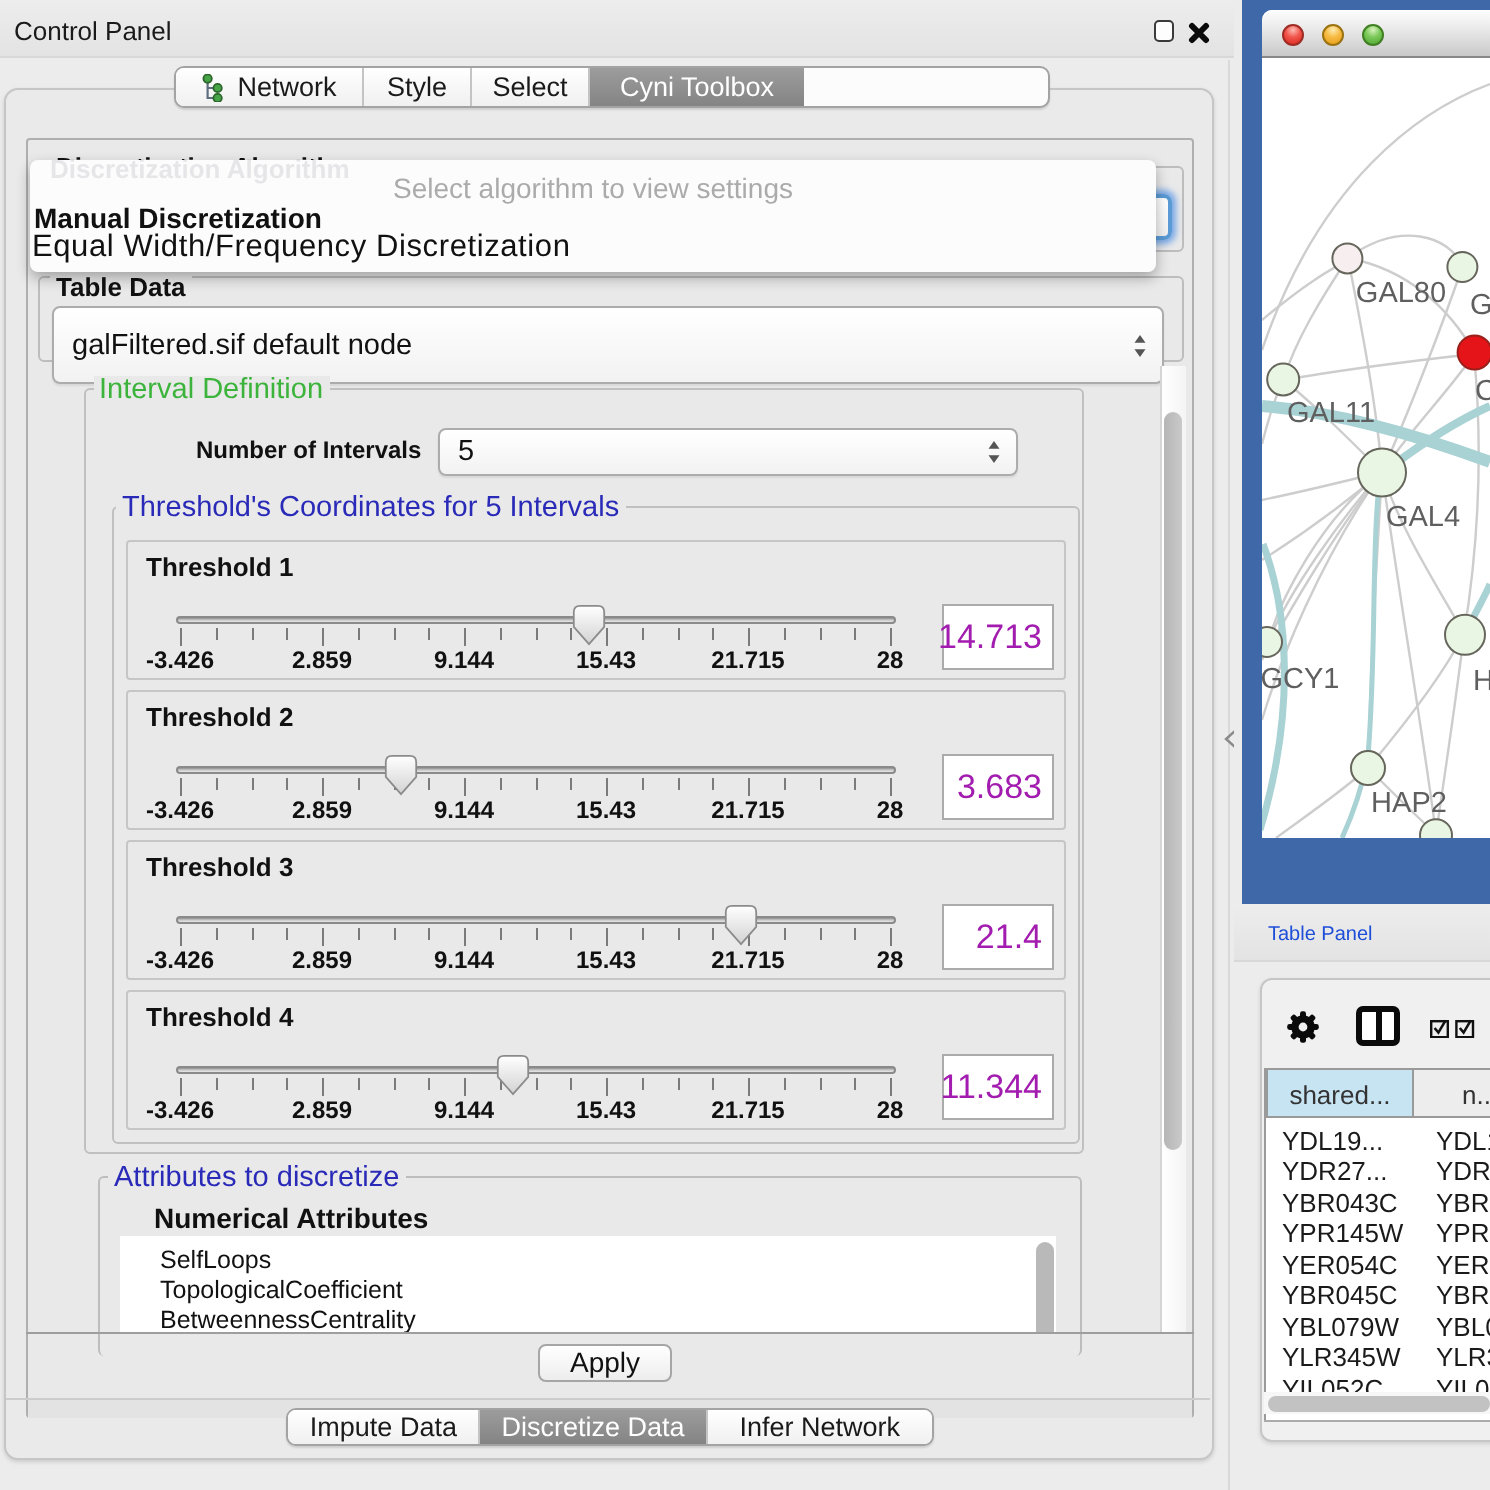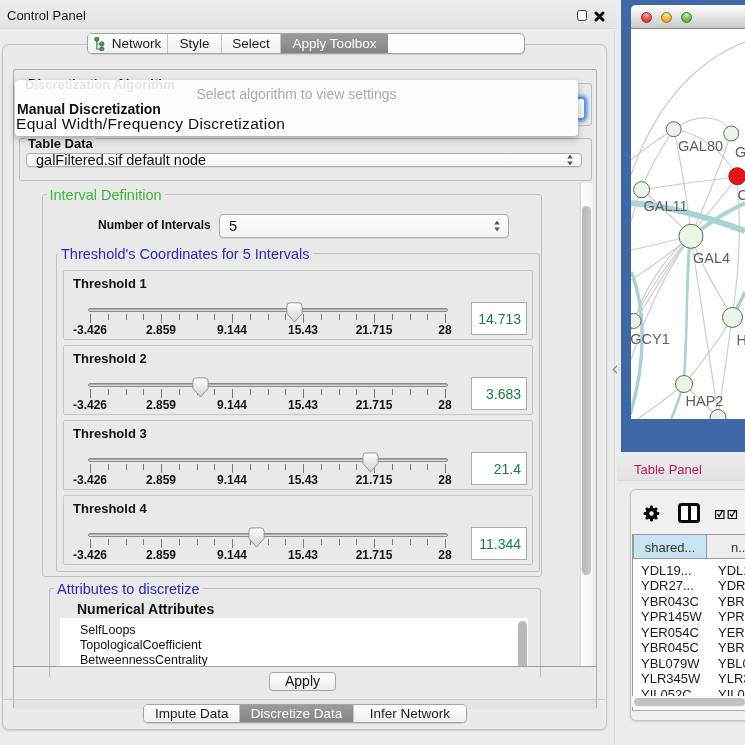--- a/index.html
+++ b/index.html
@@ -40,7 +40,7 @@
 <div class="abs" style="left:13px;top:69px;width:584px;height:640px;background:#E9E9E9;border:1px solid #AFAFAF;border-radius:2px;"></div>
 
 <div class="seg" style="left:87px;top:33px;width:438px;height:21px;">
-  <div class="s" style="width:80px;">
+  <div class="s" style="width:94px;">
     <svg width="12" height="14" viewBox="0 0 12 14" style="margin-right:6px;">
         <g stroke="#5E6E80" stroke-width="1.1" fill="none">
           <line x1="2.8" y1="2.5" x2="2.8" y2="12.5"></line>

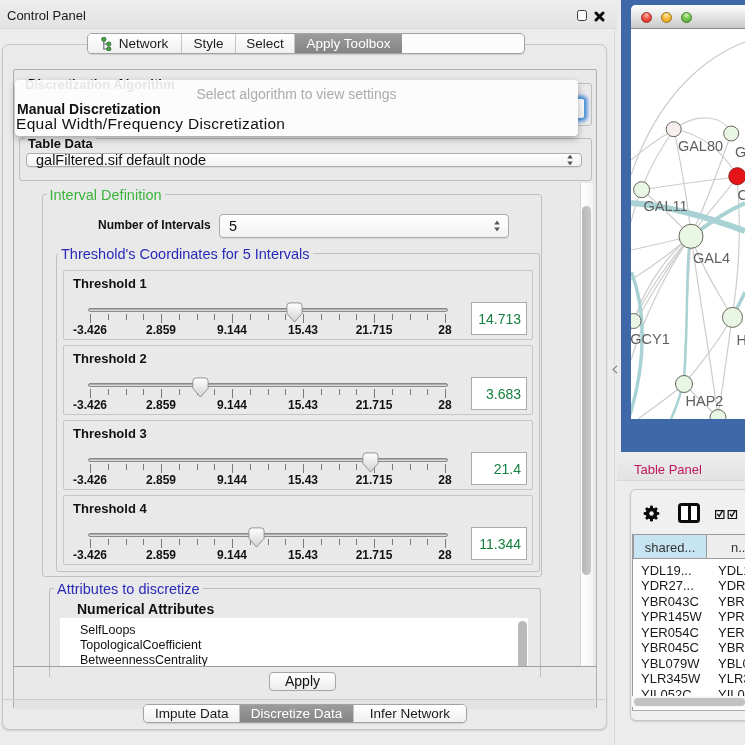--- a/index.html
+++ b/index.html
@@ -54,7 +54,7 @@
     Network</div>
   <div class="s" style="width:54px;">Style</div>
   <div class="s" style="width:59px;">Select</div>
-  <div class="s sel" style="width:107px;">Apply Toolbox</div>
+  <div class="s sel" style="width:107px;">Cyni Toolbox</div>
 </div>
 
 <div class="groupbox" style="left:19px;top:83px;width:573px;height:43px;"></div>

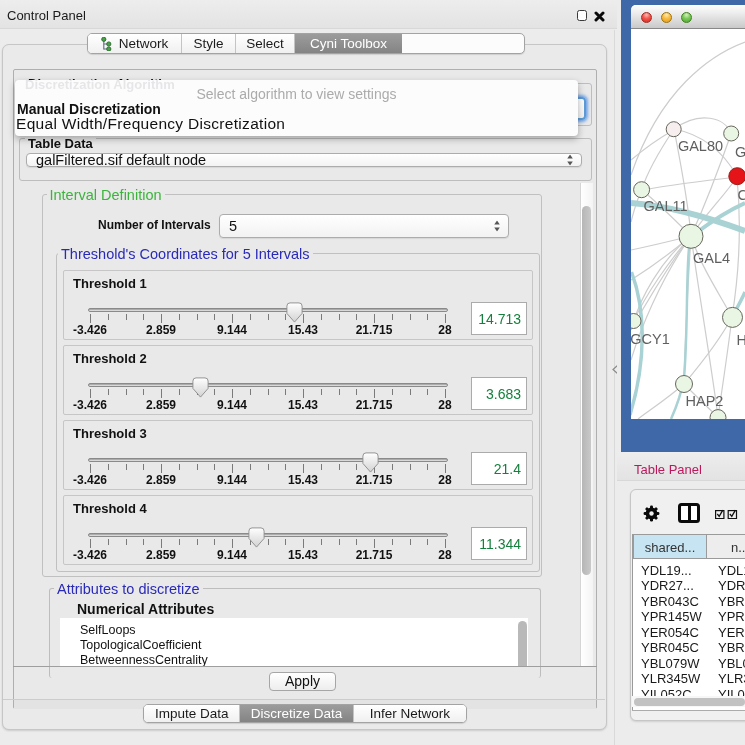--- a/index.html
+++ b/index.html
@@ -63,7 +63,7 @@
 
 <div class="groupbox" style="left:19px;top:138px;width:573px;height:43px;"></div>
 <div class="grouptitle" style="left:25px;top:137px;font-weight:bold;color:#111;font-size:13px;">Table Data</div>
-<div class="combo" style="left:26px;top:153px;width:556px;height:14px;">
+<div class="combo" style="left:26px;top:153px;width:556px;height:39px;">
   <span class="ctext">galFiltered.sif default node</span>
   <svg class="updown" viewBox="0 0 9 14">
       <path d="M4.5 0 L8 5 L1 5 Z" fill="#555"></path>

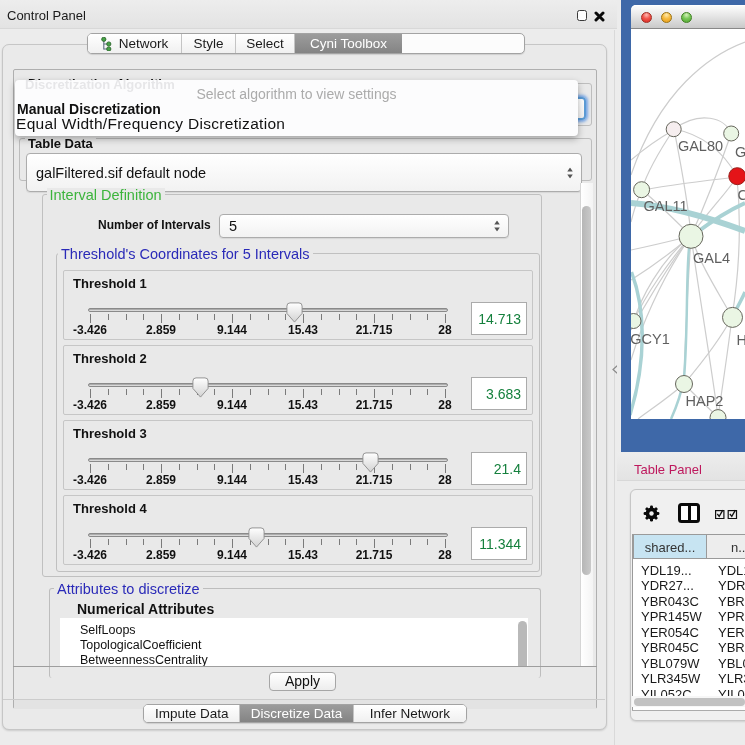--- a/index.html
+++ b/index.html
@@ -19,7 +19,7 @@
   .thresh .ttl { position:absolute; left:9px; top:5px; font-size:13px; font-weight:bold; color:#111; }
   .track { position:absolute; left:24px; top:37px; width:360px; height:4px; border-radius:3px; background:linear-gradient(#8F8F8F,#C9C9C9 50%,#E8E8E8); border:1px solid #8A8A8A; }
   .vbox { position:absolute; left:407px; top:31px; width:56px; height:33px; background:#FFFFFF; border:1px solid #ABABAB; }
-  .vbox span { position:absolute; right:5px; top:50%; transform:translateY(-50%); font-size:14px; color:#15803d; }
+  .vbox span { position:absolute; right:5px; top:50%; transform:translateY(-50%); font-size:17px; color:#a21caf; }
   .ticklabel { position:absolute; top:52px; transform:translateX(-50%); font-size:12px; font-weight:bold; color:#111; }
   .tick { position:absolute; top:43px; width:1px; background:#7A7A7A; }
   .thumb { position:absolute; top:30.5px; width:17px; height:21px; }

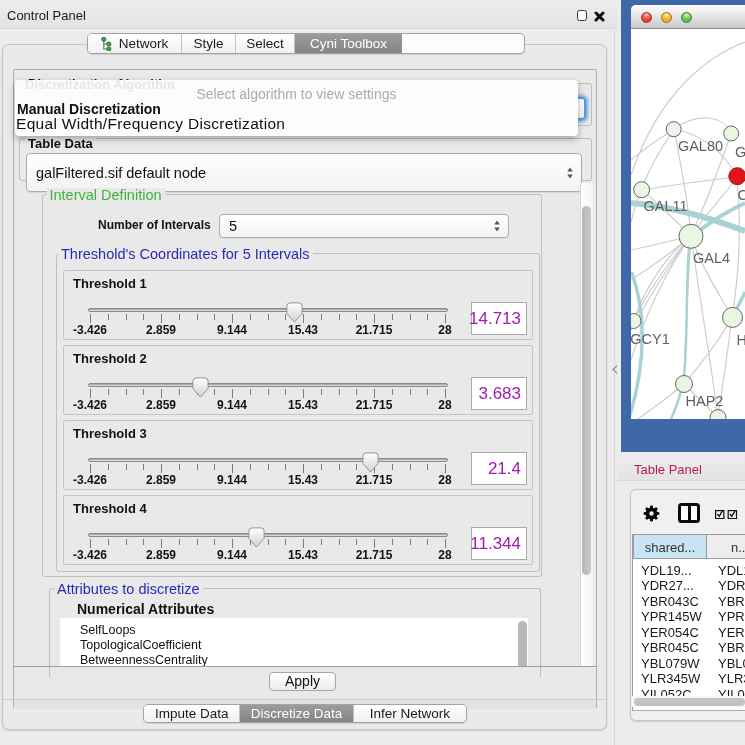--- a/index.html
+++ b/index.html
@@ -364,7 +364,7 @@
 </svg>
 
 <div class="abs" style="left:617px;top:452px;width:128px;height:29px;background:linear-gradient(#EDEDED,#E3E3E3);border-bottom:1px solid #D8D8D8;"></div>
-<div class="abs" style="left:634px;top:462px;font-size:13px;color:#be185d;">Table Panel</div>
+<div class="abs" style="left:634px;top:462px;font-size:10px;color:#1d4ed8;">Table Panel</div>
 
 <div class="abs" style="left:630px;top:489px;width:130px;height:232px;background:#F0F0F0;border:1px solid #C6C6C6;border-radius:6px;box-shadow:0 1px 2px rgba(0,0,0,0.12);"></div>
 

